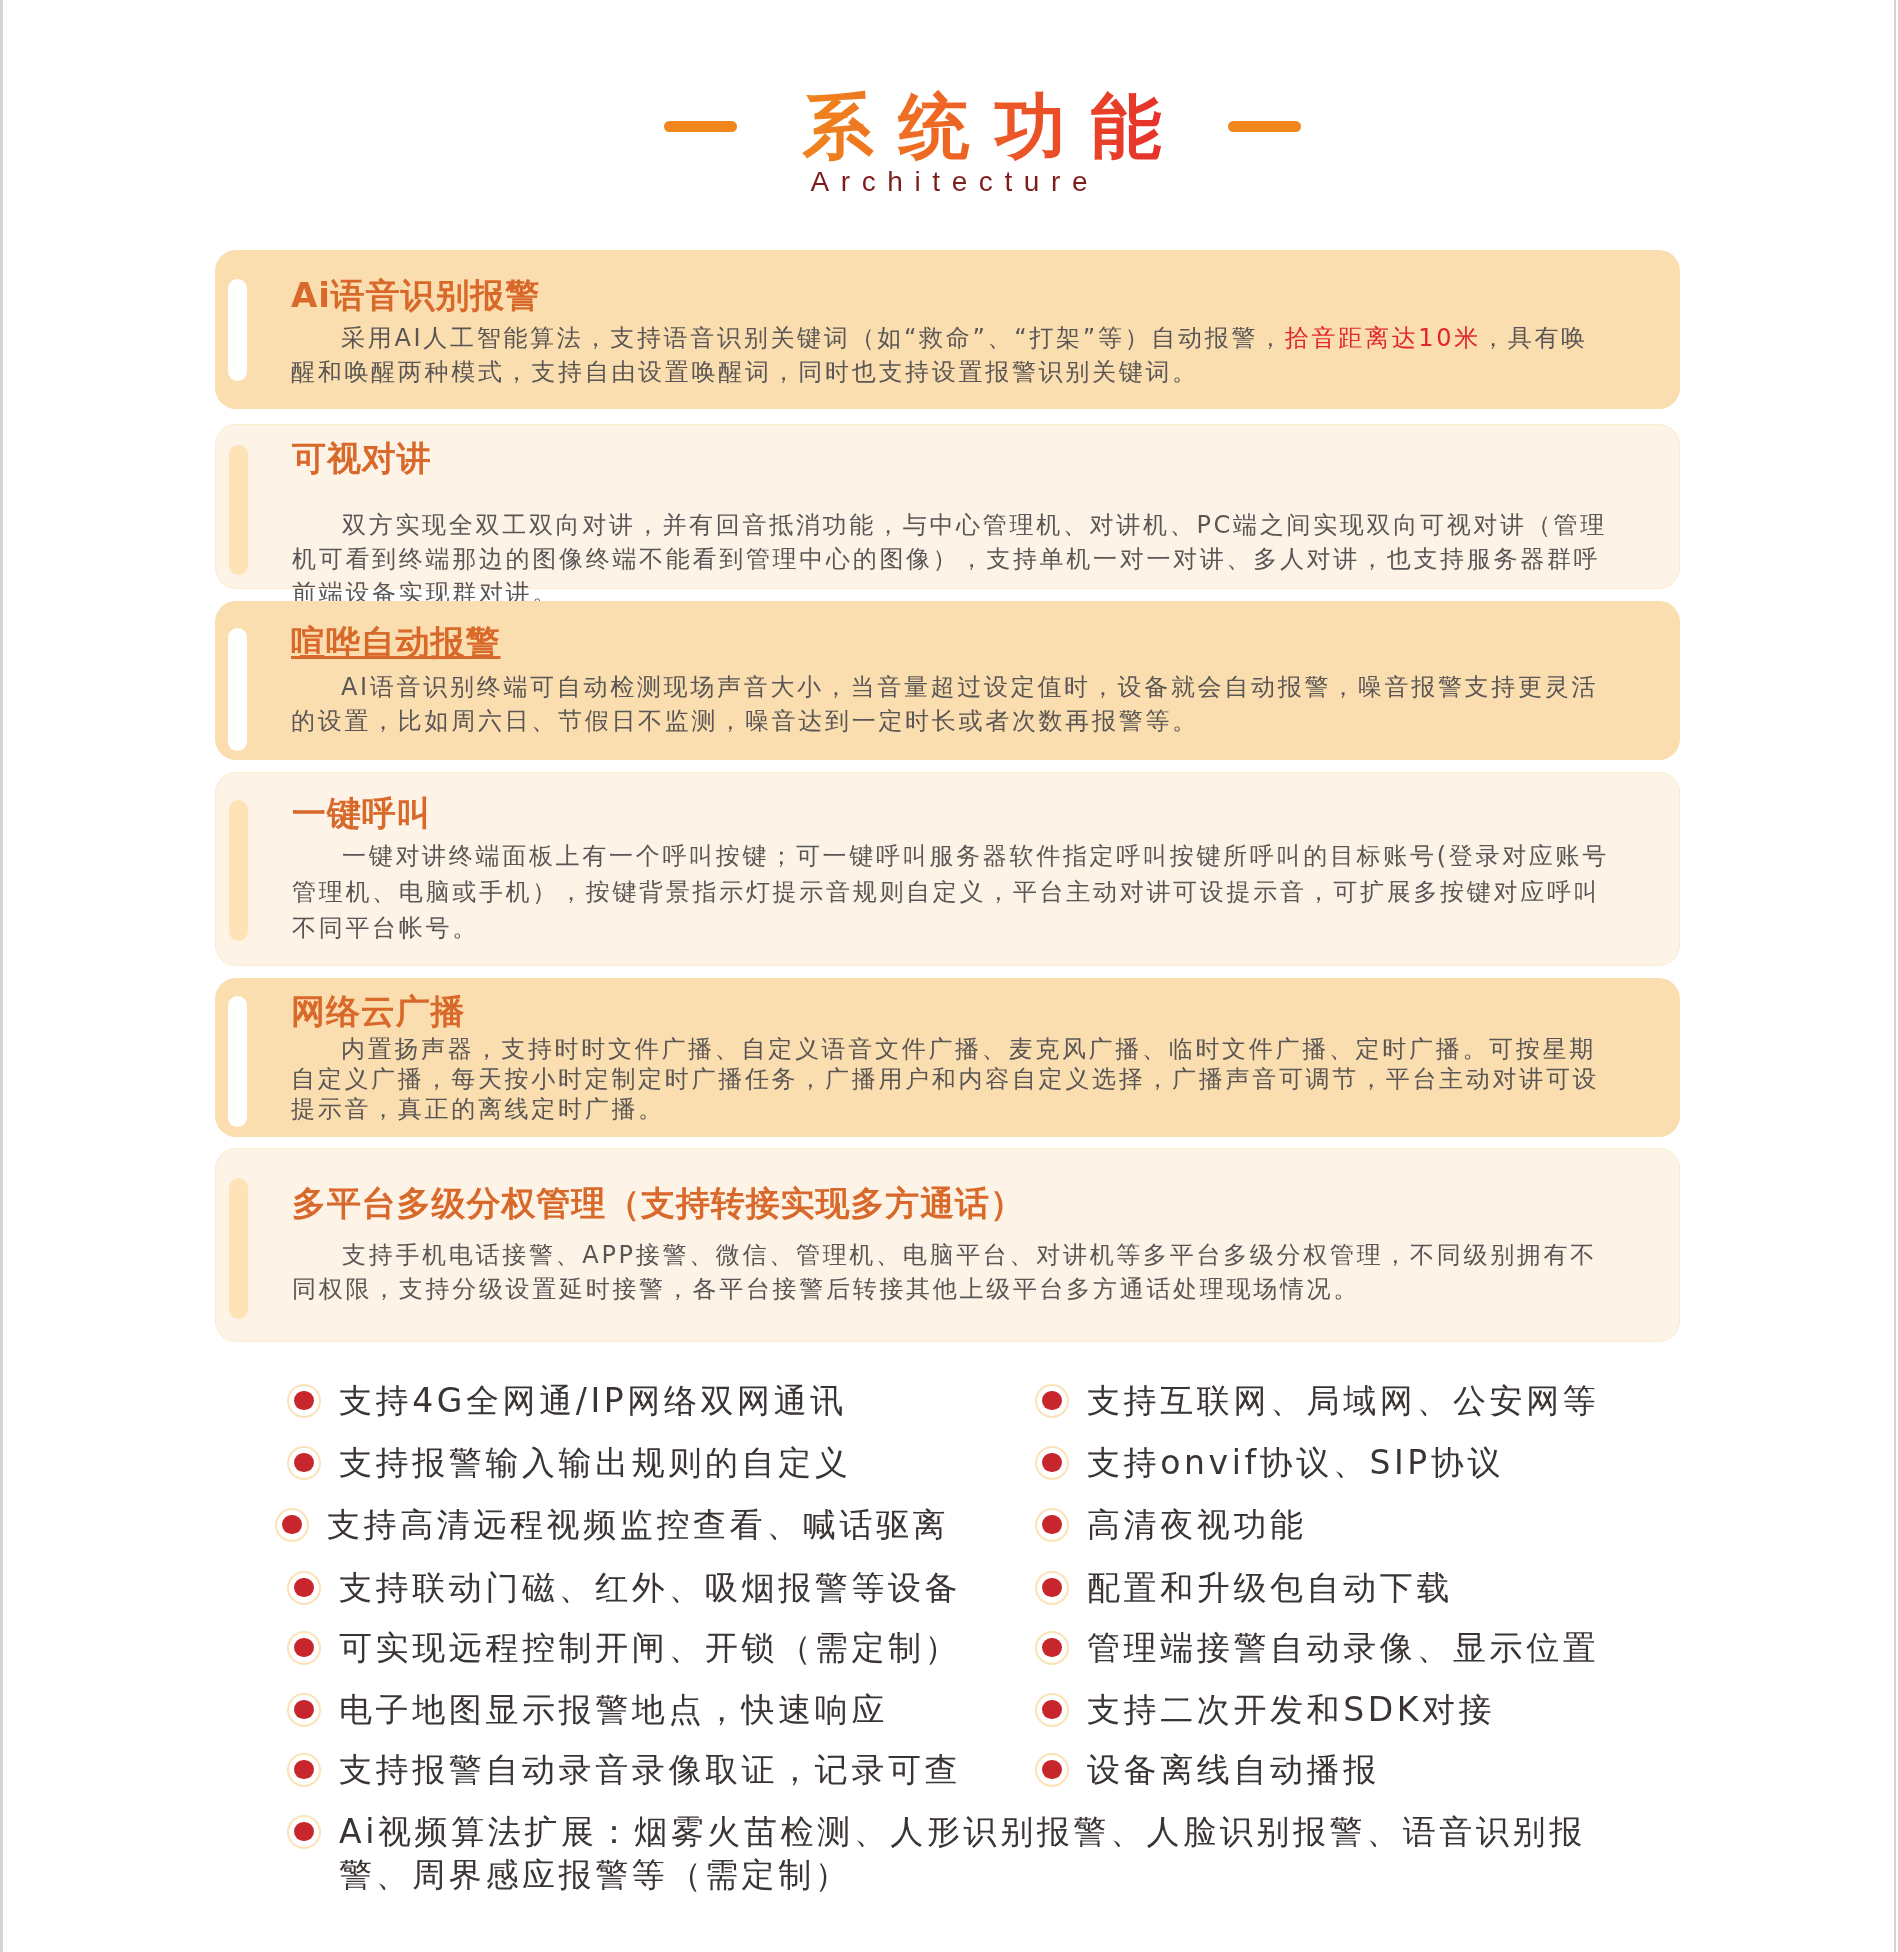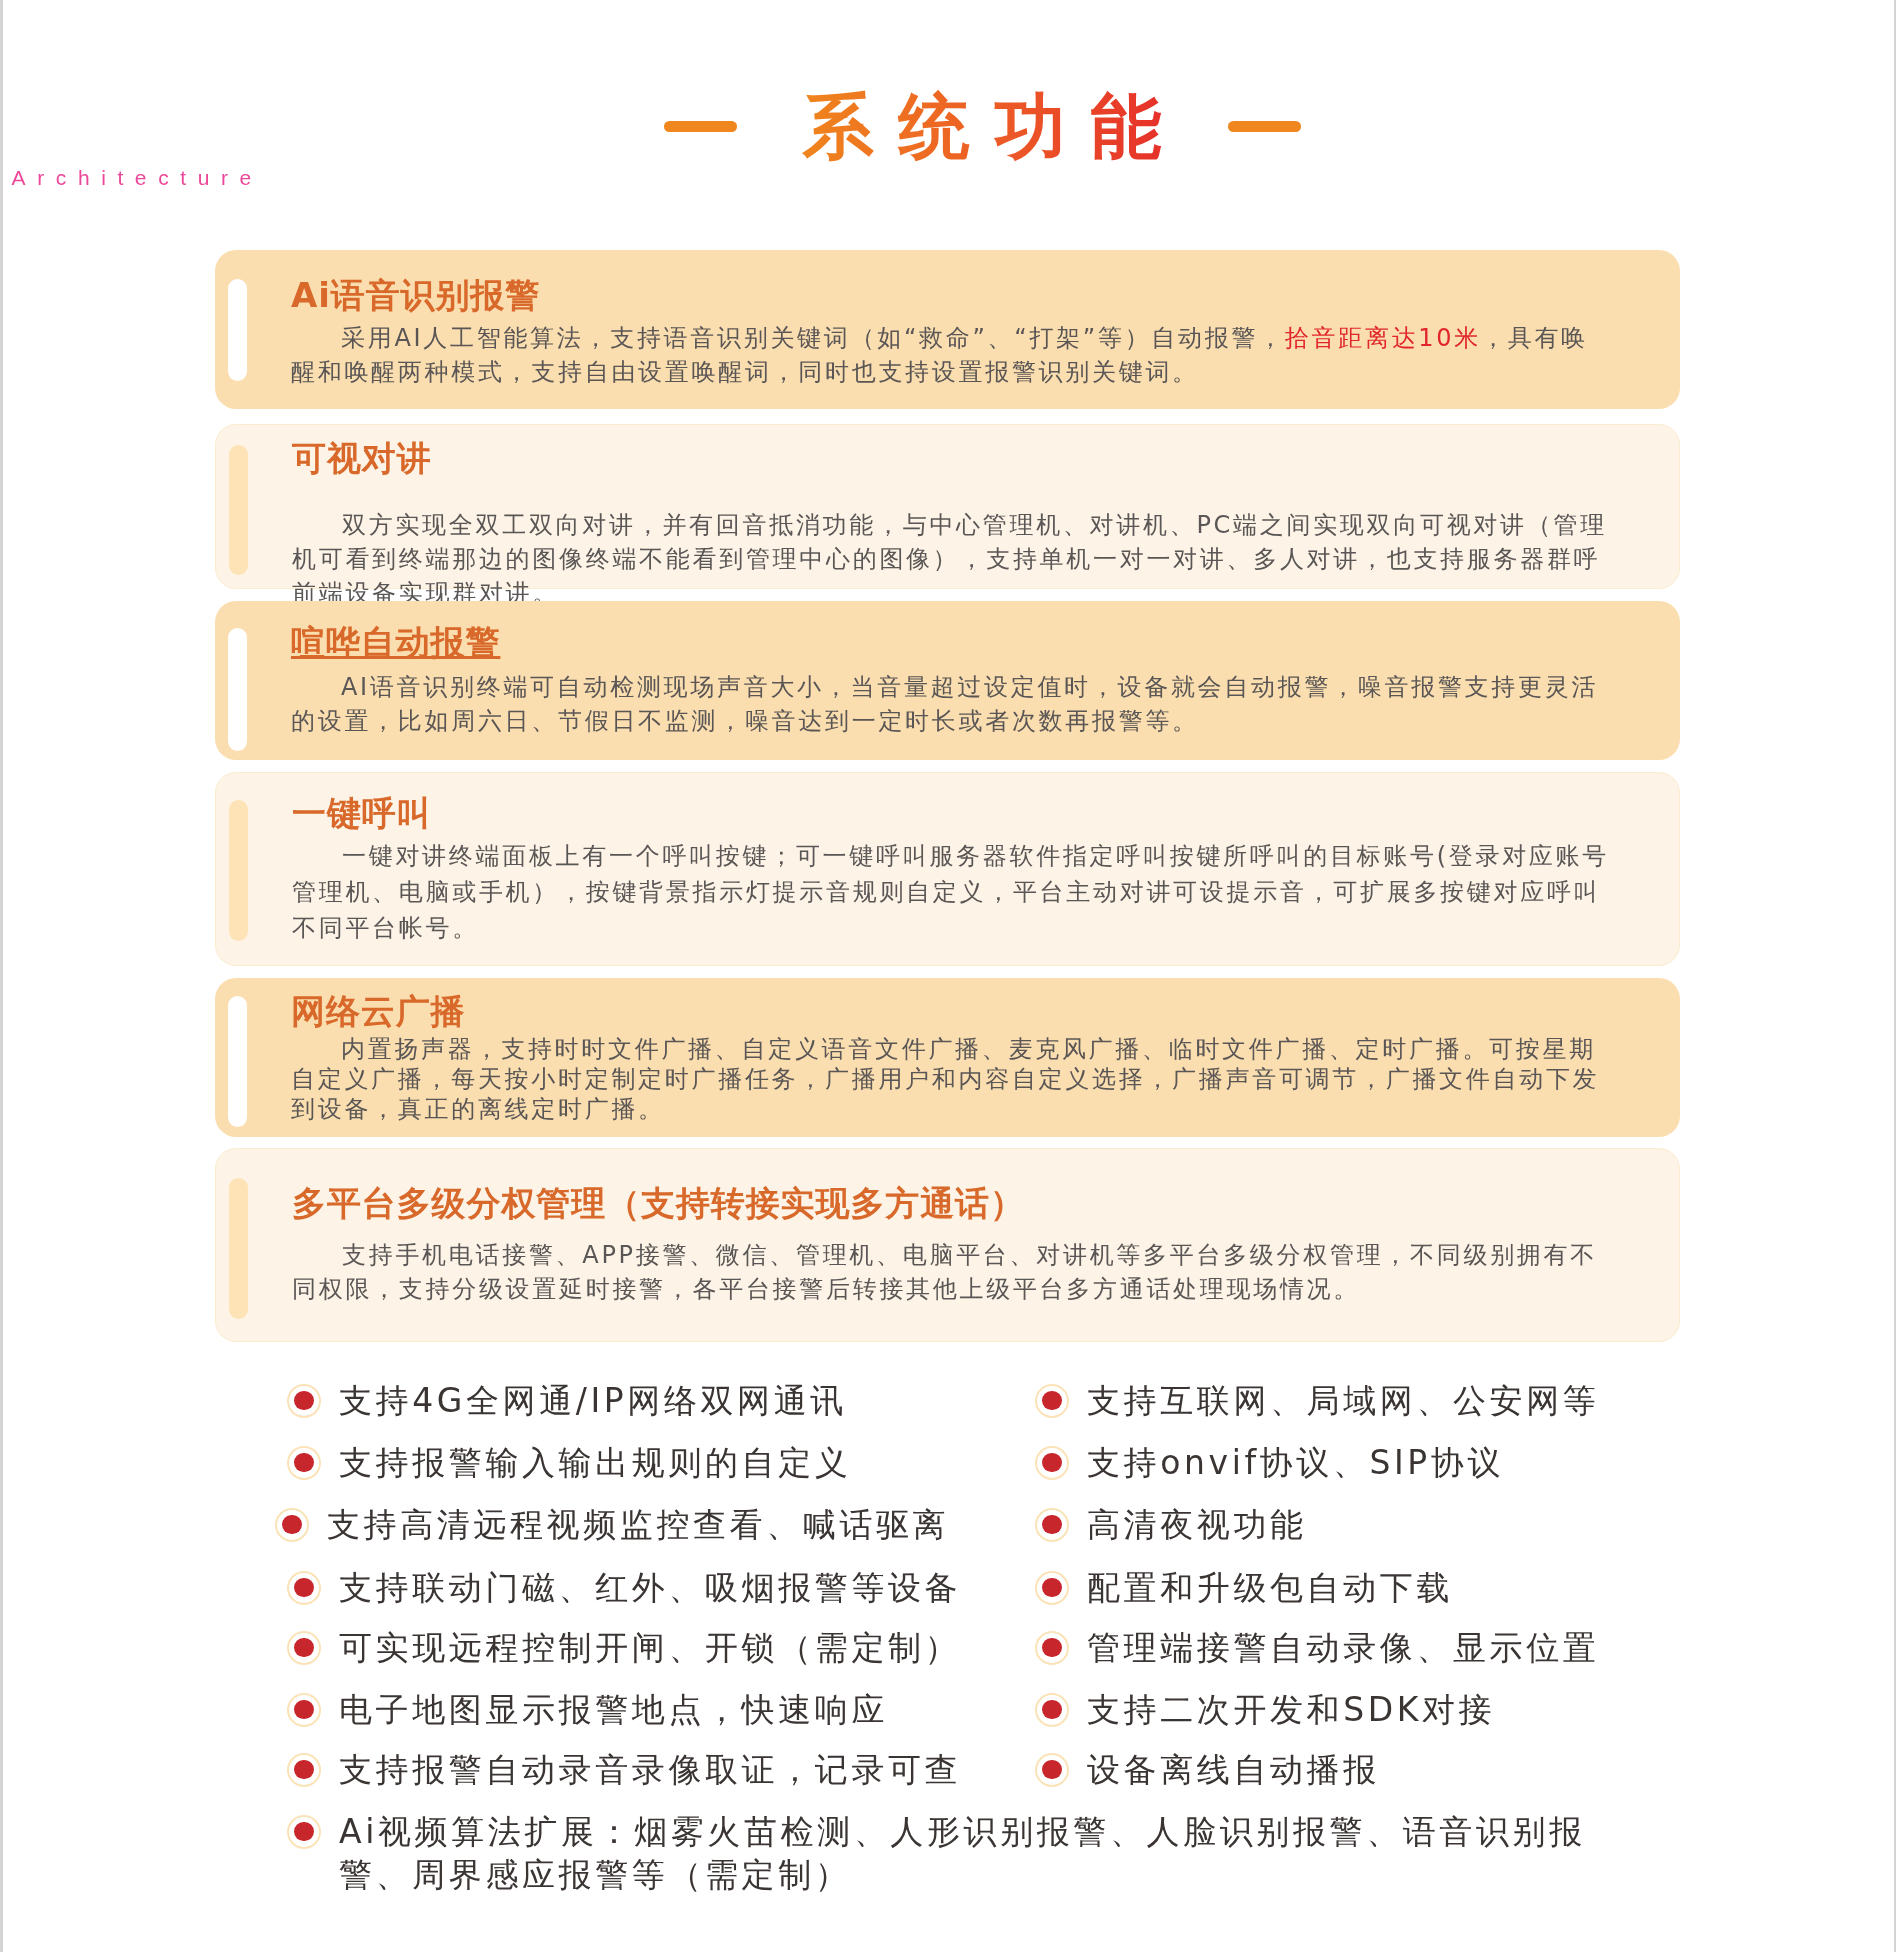--- a/index.html
+++ b/index.html
@@ -34,10 +34,10 @@
     color: transparent;
   }
   .subtitle {
-    position: absolute; top: 166px; left: 0; width: 1898px; text-align: left;
+    position: absolute; top: 166px; left: 0; width: 1898px; text-align: center;
     font-family: "Liberation Sans", sans-serif;
-    font-size: 21px; letter-spacing: 11.6px; padding-left: 11.6px;
-    color: #ec4899;
+    font-size: 28px; letter-spacing: 11.6px; padding-left: 11.6px;
+    color: #7f1d1d;
   }
 
   

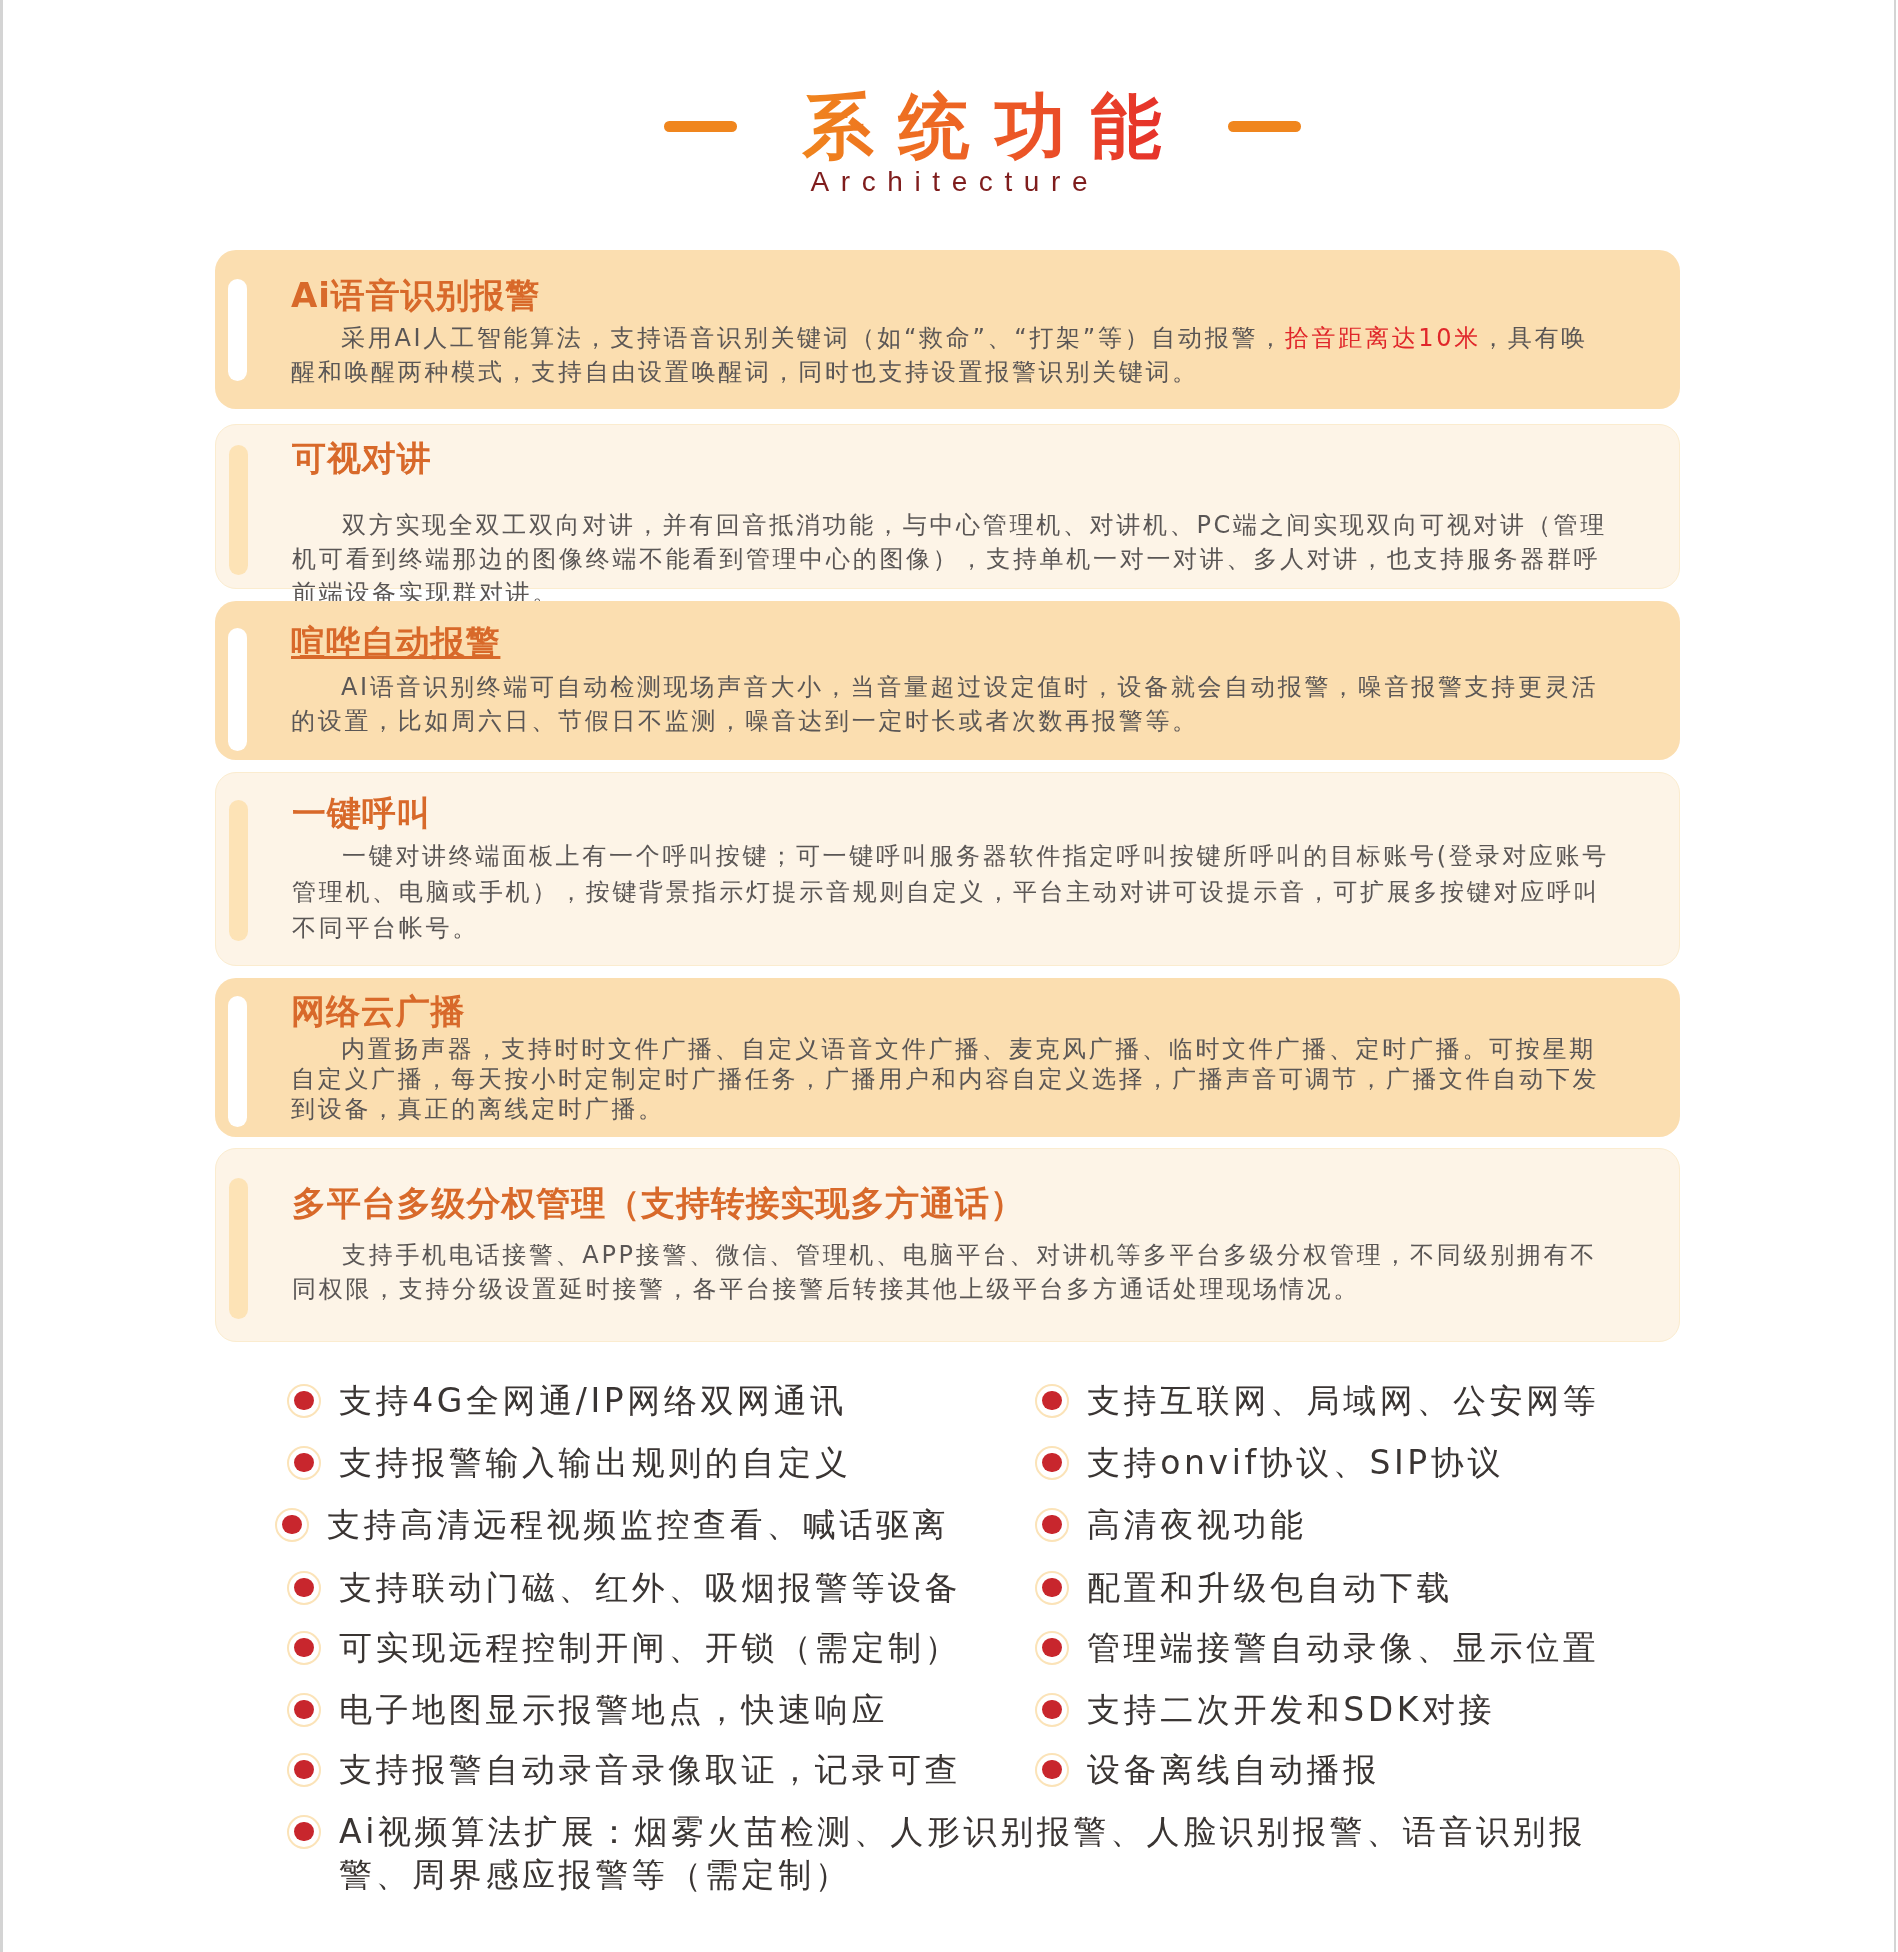--- a/index.html
+++ b/index.html
@@ -132,7 +132,7 @@
 <section class="card dark" style="top:978px;height:159px;">
   <div class="card-bar" style="top:18px;height:131px;"></div>
   <h2 class="card-title" style="top:12.5px;">网络云广播</h2>
-  <p class="card-body" style="top:56px;line-height:30px;"><span class="indent"></span><span>内置扬声器，支持时时文件广播、自定义语音文件广播、麦克风广播、临时文件广播、定时广播。可按星期自定义广播，每天按小时定制定时广播任务，广播用户和内容自定义选择，广播声音可调节，广播文件自动下发到设备，真正的离线定时广播。</span></p>
+  <p class="card-body" style="top:56px;line-height:30px;"><span class="indent"></span><span>内置扬声器，支持时时文件广播、自定义语音文件广播、麦克风广播、临时文件广播、定时广播。可按星期自定义广播，每天按小时定制定时广播任务，广播用户和内容自定义选择，广播声音可调节，平台主动对讲可设提示音，真正的离线定时广播。</span></p>
 </section>
 
 <section class="card light" style="top:1148px;height:194px;">

